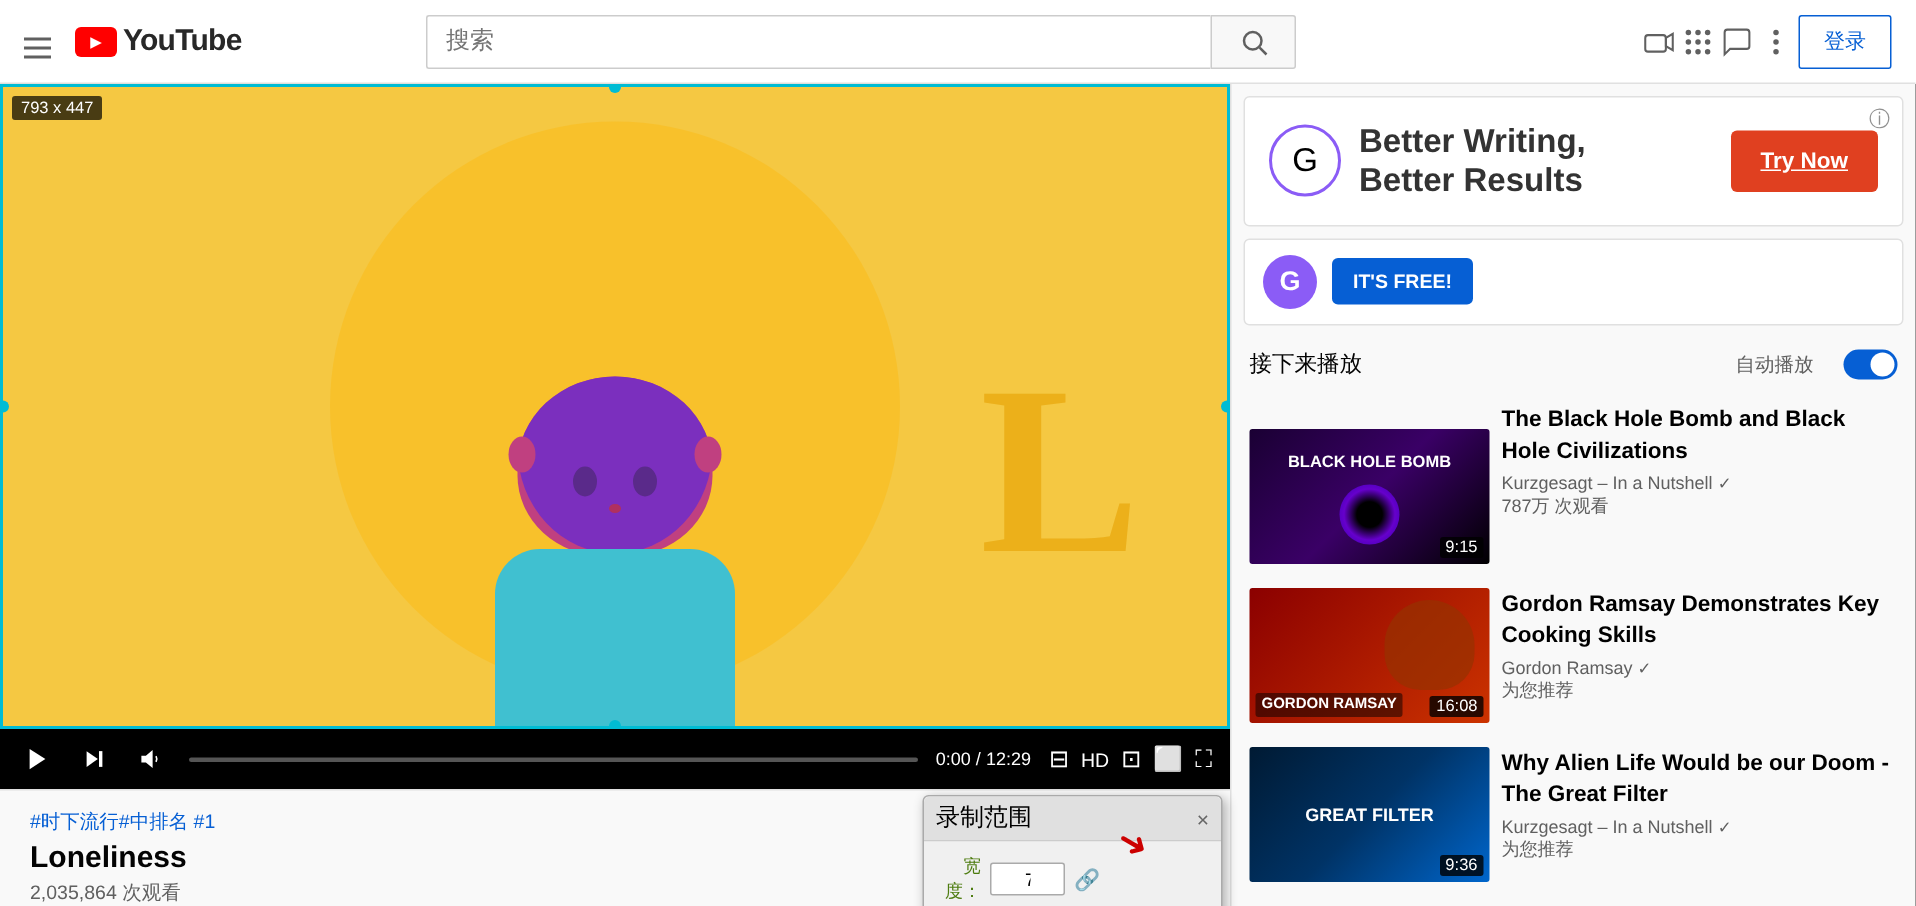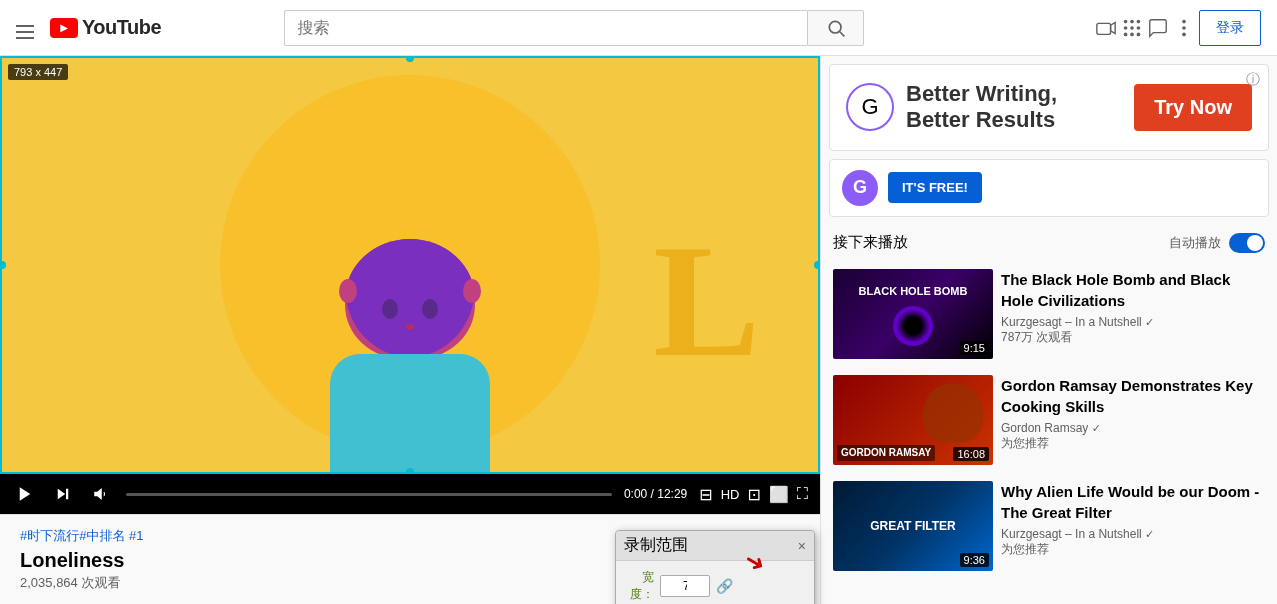--- a/index.html
+++ b/index.html
@@ -150,7 +150,7 @@
     .ad-info-btn { position: absolute; top: 6px; right: 8px; color: #909090; font-size: 14px; cursor: pointer; }
     .ad-logo { width: 48px; height: 48px; background: #fff; border-radius: 50%; border: 2px solid #8B5CF6; display: flex; align-items: center; justify-content: center; font-size: 22px; }
     .ad-text h3 { font-size: 22px; font-weight: bold; color: #333; line-height: 1.2; }
-    .ad-try-btn { background: #e04020; color: #fff; border: none; border-radius: 4px; padding: 12px 20px; font-size: 20px; font-weight: bold; cursor: pointer; white-space: nowrap; margin-left: auto; }
+    .ad-try-btn { background: #e04020; color: #fff; border: none; border-radius: 4px; padding: 12px 20px; font-size: 15px; font-weight: bold; cursor: pointer; white-space: nowrap; margin-left: auto; text-decoration: underline; }
 
     
     .ad-download {

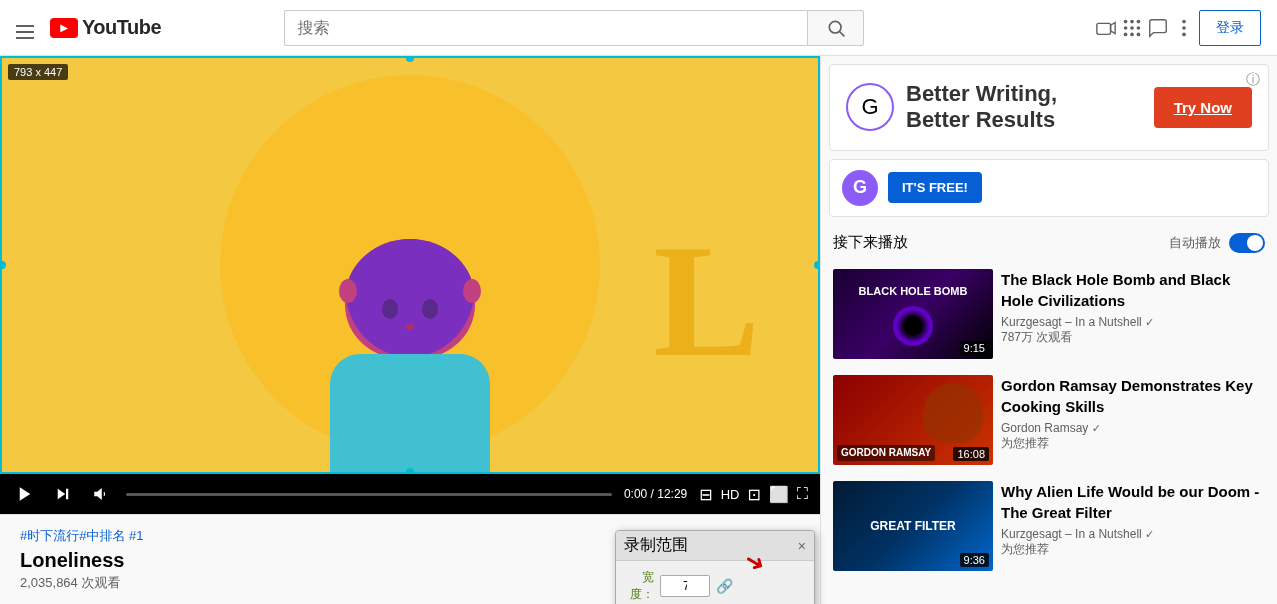--- a/index.html
+++ b/index.html
@@ -169,7 +169,7 @@
       display: flex; align-items: center; justify-content: space-between;
       padding: 8px 12px; font-size: 15px; color: #030303; font-weight: 500;
     }
-    .autoplay-section { display: flex; align-items: center; gap: 8px; color: #606060; font-size: 13px; }
+    .autoplay-section { display: flex; align-items: center; gap: 20px; color: #606060; font-size: 13px; }
     .toggle {
       width: 36px; height: 20px; background: #065fd4; border-radius: 10px;
       position: relative; cursor: pointer;

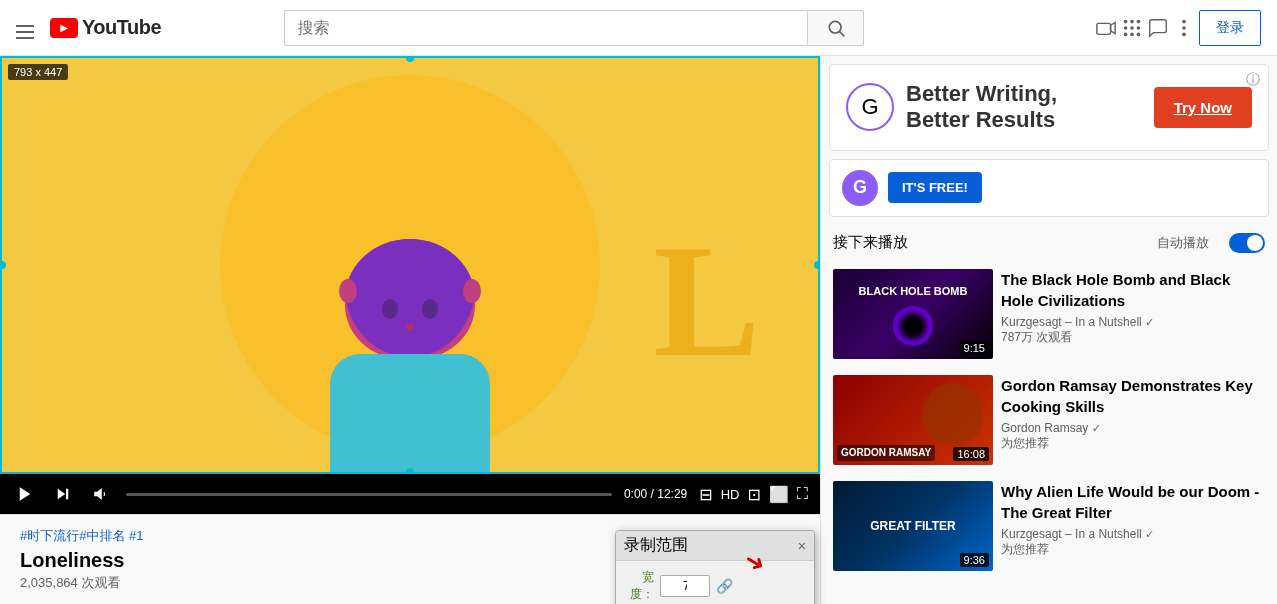--- a/index.html
+++ b/index.html
@@ -196,7 +196,7 @@
     .verified { color: #606060; font-size: 11px; }
 
     
-    .thumb-bh { background: linear-gradient(135deg, #1a0033 0%, #3a0066 50%, #000 100%); display: flex; align-items: center; justify-content: center; }
+    .thumb-bh { background: linear-gradient(135deg, #1a0033 0%, #3a0066 50%, #000 100%); display: flex; align-items: center; justify-content: center; margin-top: 17px; }
 
     
     .thumb-gordon { background: linear-gradient(135deg, #8B0000 0%, #cc3300 100%); display: flex; align-items: center; justify-content: center; position: relative; }

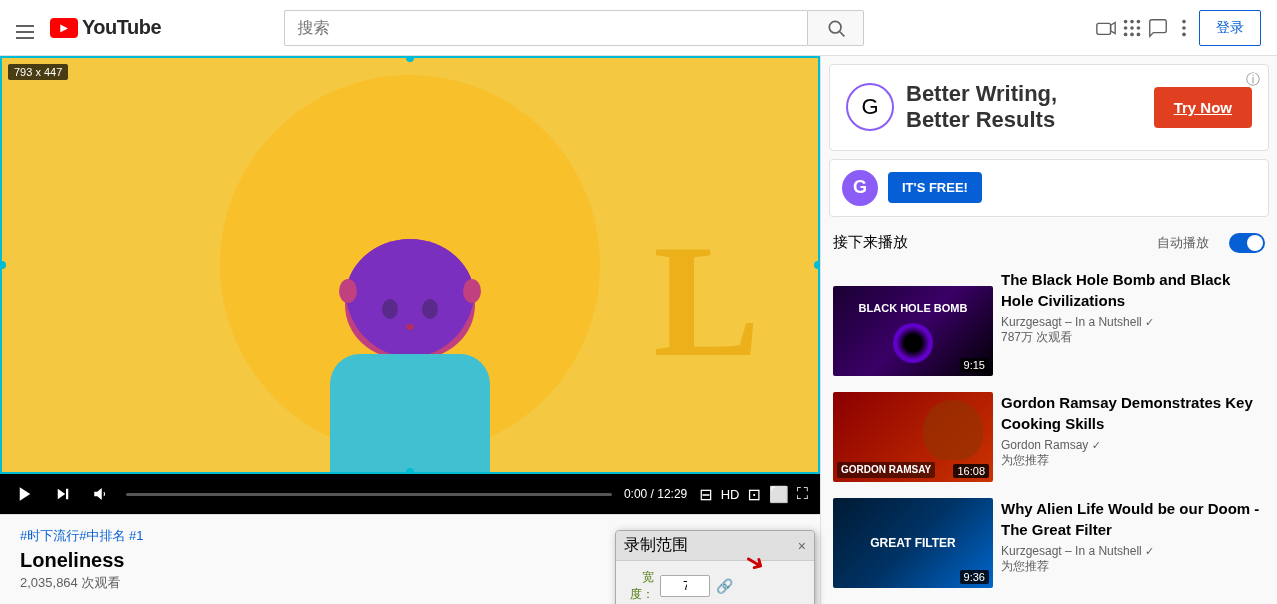--- a/index.html
+++ b/index.html
@@ -134,7 +134,7 @@
     .ctrl-icon { color: #fff; font-size: 16px; cursor: pointer; }
 
     
-    .below-video { background: #f9f9f9; padding: 12px 20px 12px; border-top: 1px solid #e0e0e0; }
+    .below-video { background: #f9f9f9; padding: 12px 20px 0; border-top: 1px solid #e0e0e0; }
     .tag-text { color: #065fd4; font-size: 13px; cursor: pointer; }
     .video-title { font-size: 20px; font-weight: 600; color: #030303; margin-top: 4px; }
     .view-count { color: #606060; font-size: 13px; margin-top: 2px; }

